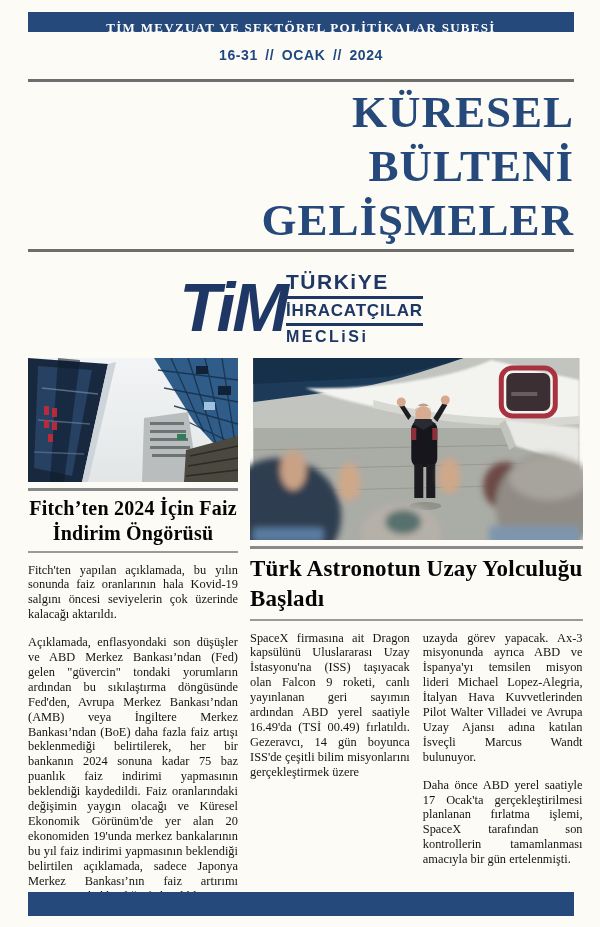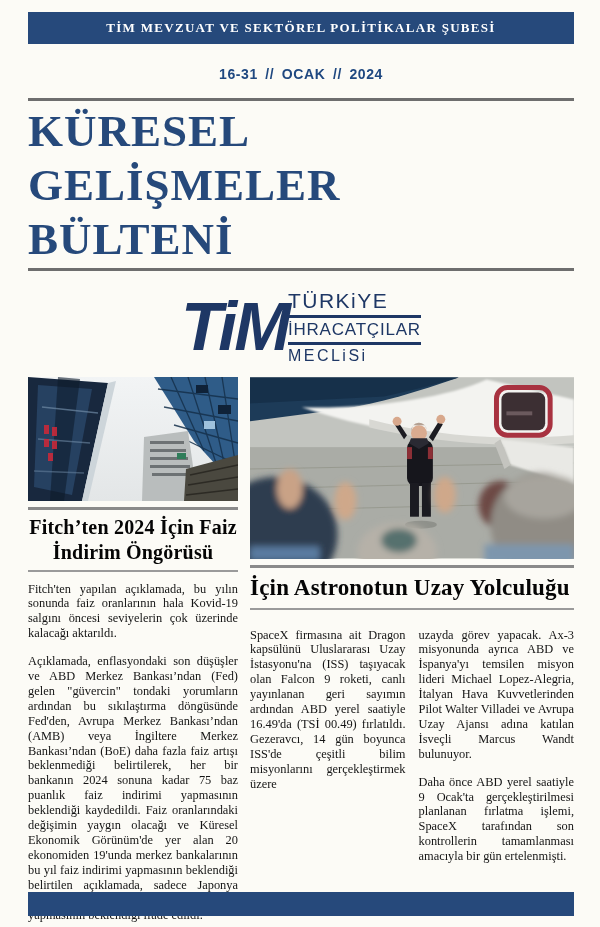--- a/index.html
+++ b/index.html
@@ -8,7 +8,7 @@
   .page { position:relative; width:600px; height:927px; overflow:hidden; }
   .inner { padding:0 26px 0 28px; }
 
-  .top-bar { margin-top:12px; height:32px; background:#26497b; color:#fff;
+  .top-bar { margin-top:12px; height:20px; background:#26497b; color:#fff;
     text-align:center; line-height:31px; font-family:"Liberation Serif", serif;
     font-weight:bold; font-size:13px; letter-spacing:1.3px; }
   .date-line { margin-top:22px; text-align:center; color:#1f4880;

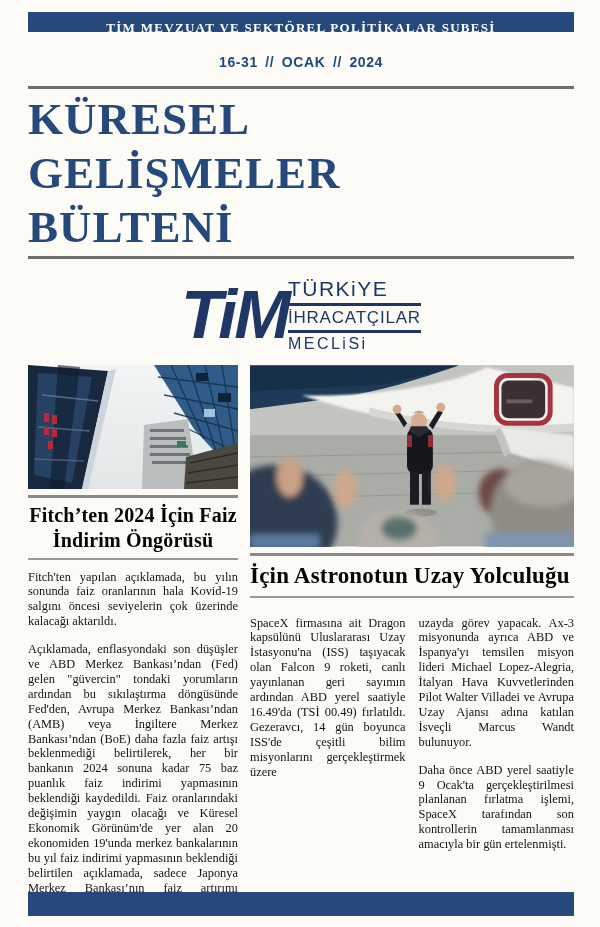--- a/index.html
+++ b/index.html
@@ -11,7 +11,7 @@
   .top-bar { margin-top:12px; height:20px; background:#26497b; color:#fff;
     text-align:center; line-height:31px; font-family:"Liberation Serif", serif;
     font-weight:bold; font-size:13px; letter-spacing:1.3px; }
-  .date-line { margin-top:22px; text-align:center; color:#1f4880;
+  .date-line { margin-top:15px; text-align:center; color:#1f4880;
     font-family:"Liberation Sans", sans-serif; font-weight:bold; font-size:14px;
     letter-spacing:0.6px; word-spacing:3px; }
   .rule-heavy { margin-top:16px; height:3px; background:#6e6e6e; }

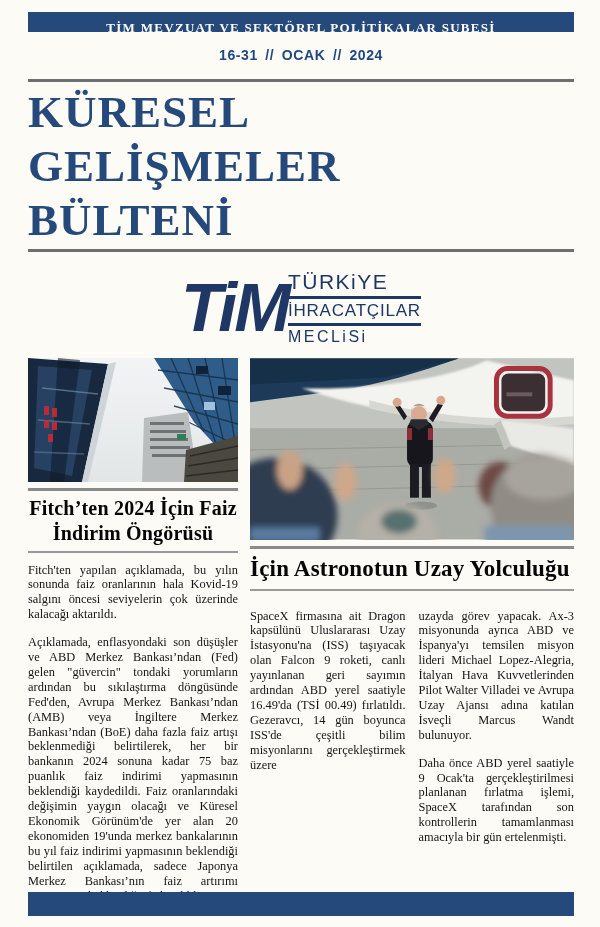--- a/index.html
+++ b/index.html
@@ -16,7 +16,7 @@
     letter-spacing:0.6px; word-spacing:3px; }
   .rule-heavy { margin-top:16px; height:3px; background:#6e6e6e; }
 
-  .masthead { margin-top:3px; text-align:left; color:#26497b;
+  .masthead { margin-top:3px; text-align:right; color:#26497b;
     font-weight:bold; font-size:45px; line-height:54px; letter-spacing:1px; }
   .rule-heavy2 { height:3px; background:#6e6e6e; margin-top:2px; }
 

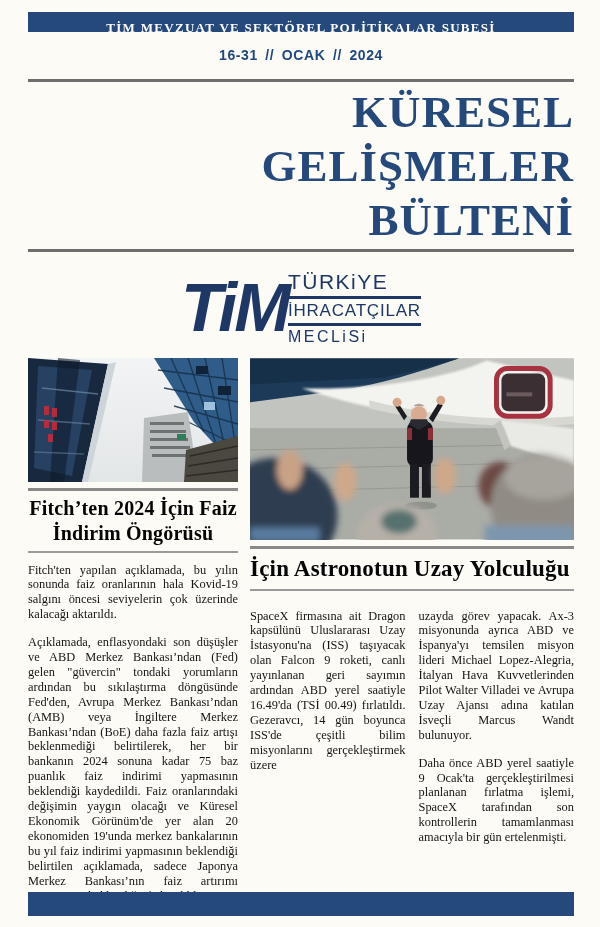--- a/index.html
+++ b/index.html
@@ -67,8 +67,8 @@
 
     <div class="masthead">
       <div>KÜRESEL</div>
+      <div>BÜLTENİ</div>
       <div>GELİŞMELER</div>
-      <div>BÜLTENİ</div>
     </div>
 
     <div class="rule-heavy2"></div>

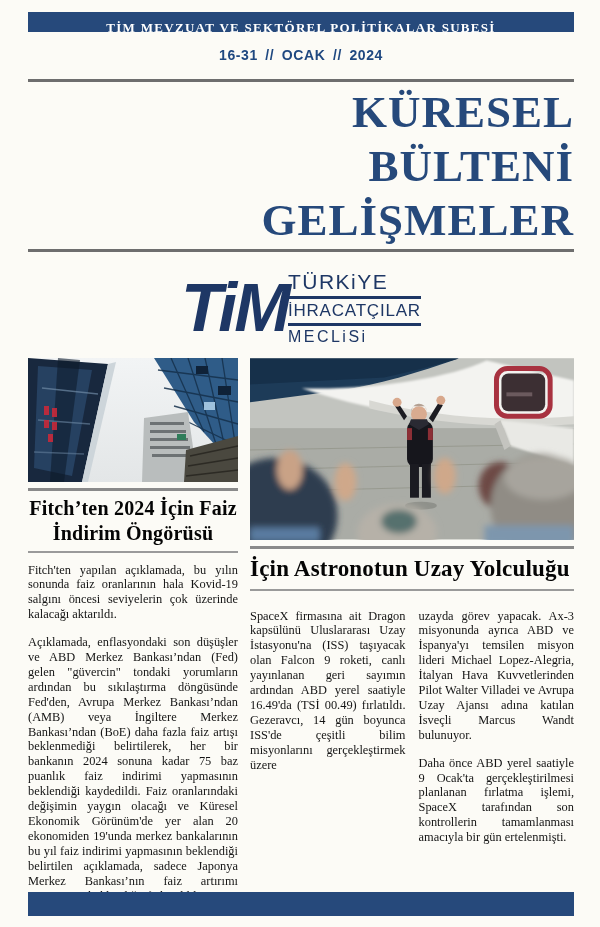--- a/index.html
+++ b/index.html
@@ -24,7 +24,7 @@
     align-items:center; color:#1e3765; }
   .logo-tim { font-family:"Liberation Sans", sans-serif; font-weight:bold;
     font-style:italic; font-size:68px; line-height:0.9; letter-spacing:-3px; }
-  .logo-block { font-family:"Liberation Sans", sans-serif; font-weight:normal; text-align:left; }
+  .logo-block { font-family:"Liberation Sans", sans-serif; font-weight:bold; text-align:left; }
   .logo-l1 { font-size:21px; letter-spacing:1.5px; }
   .logo-div { height:3px; background:#1e3765; margin:2px 0; }
   .logo-l2 { font-size:17px; letter-spacing:0.8px; }

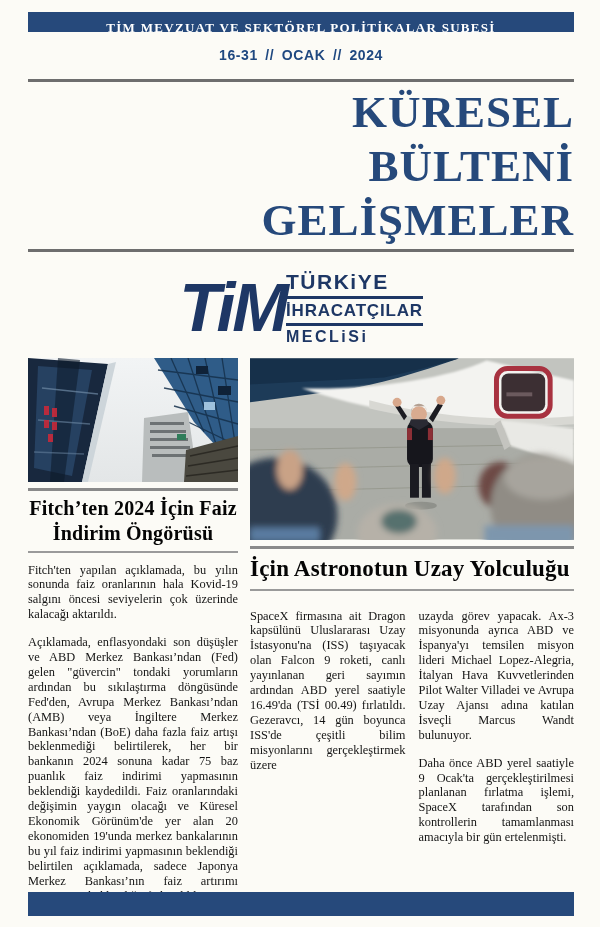--- a/index.html
+++ b/index.html
@@ -44,7 +44,7 @@
   .hl-right { font-size:23px; line-height:30px; letter-spacing:0.2px; }
 
   .bodytext p { font-size:12.4px; line-height:14.9px; text-align:justify;
-    color:#141414; margin-bottom:13px;margin-top:8px; }
+    color:#141414; margin-bottom:13px; }
   .twocol { display:flex; gap:13px; }
   .twocol > div { flex:1; min-width:0; }
 

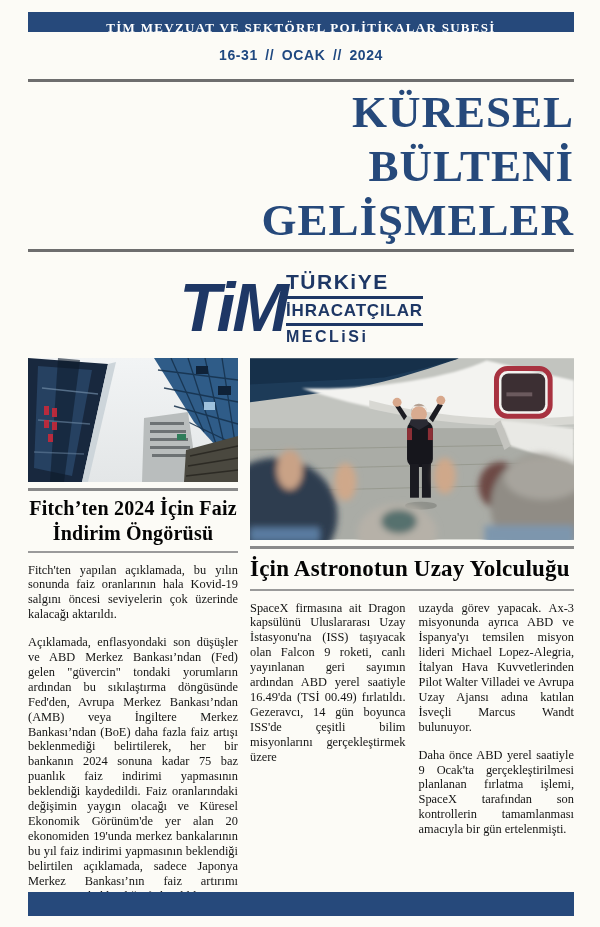--- a/index.html
+++ b/index.html
@@ -223,7 +223,7 @@
 
         <div class="rule-a"></div>
         <div class="headline hl-right">
-          <div>İçin Astronotun Uzay Yolculuğu</div>
+          <div>Türk Astronotun Uzay Yolculuğu</div>
         </div>
         <div class="rule-b"></div>
 

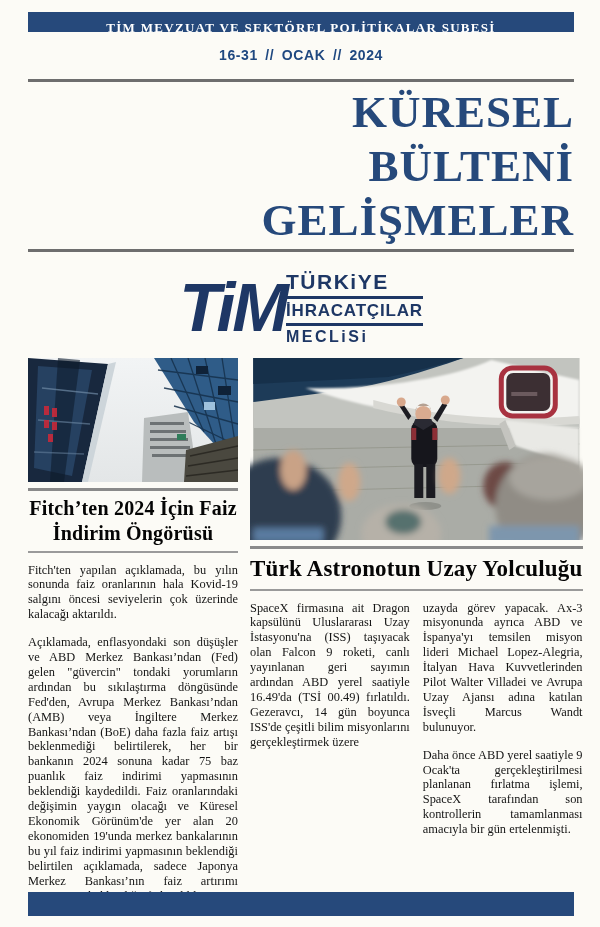--- a/index.html
+++ b/index.html
@@ -224,6 +224,7 @@
         <div class="rule-a"></div>
         <div class="headline hl-right">
           <div>Türk Astronotun Uzay Yolculuğu</div>
+          <div>Başladı</div>
         </div>
         <div class="rule-b"></div>
 

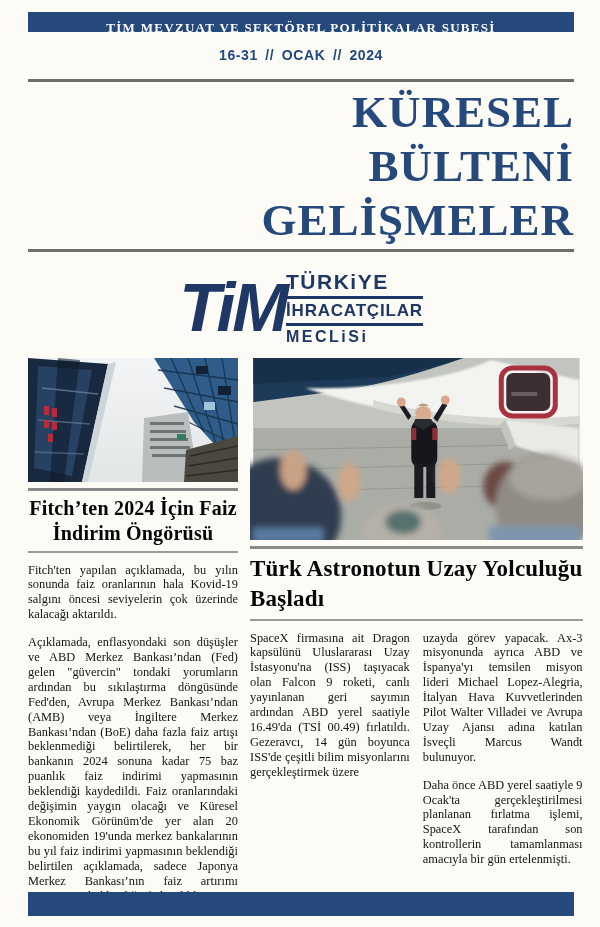--- a/index.html
+++ b/index.html
@@ -234,7 +234,7 @@
           </div>
           <div>
             <p>uzayda görev yapacak. Ax-3 misyonunda ayrıca ABD ve İspanya'yı temsilen misyon lideri Michael Lopez-Alegria, İtalyan Hava Kuvvetlerinden Pilot Walter Villadei ve Avrupa Uzay Ajansı adına katılan İsveçli Marcus Wandt bulunuyor.</p>
-            <p>Daha önce ABD yerel saatiyle 9 Ocak'ta gerçekleştirilmesi planlanan fırlatma işlemi, SpaceX tarafından son kontrollerin tamamlanması amacıyla bir gün ertelenmişti.</p>
+            <p>Daha önce ABD yerel saatiyle 17 Ocak'ta gerçekleştirilmesi planlanan fırlatma işlemi, SpaceX tarafından son kontrollerin tamamlanması amacıyla bir gün ertelenmişti.</p>
           </div>
         </div>
       </div>

